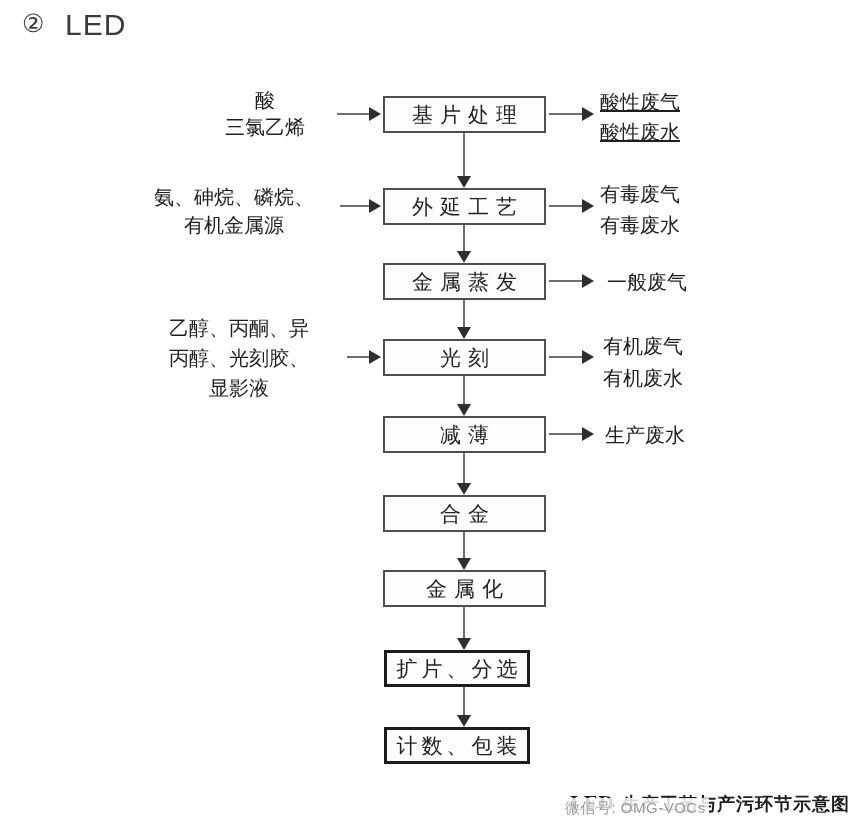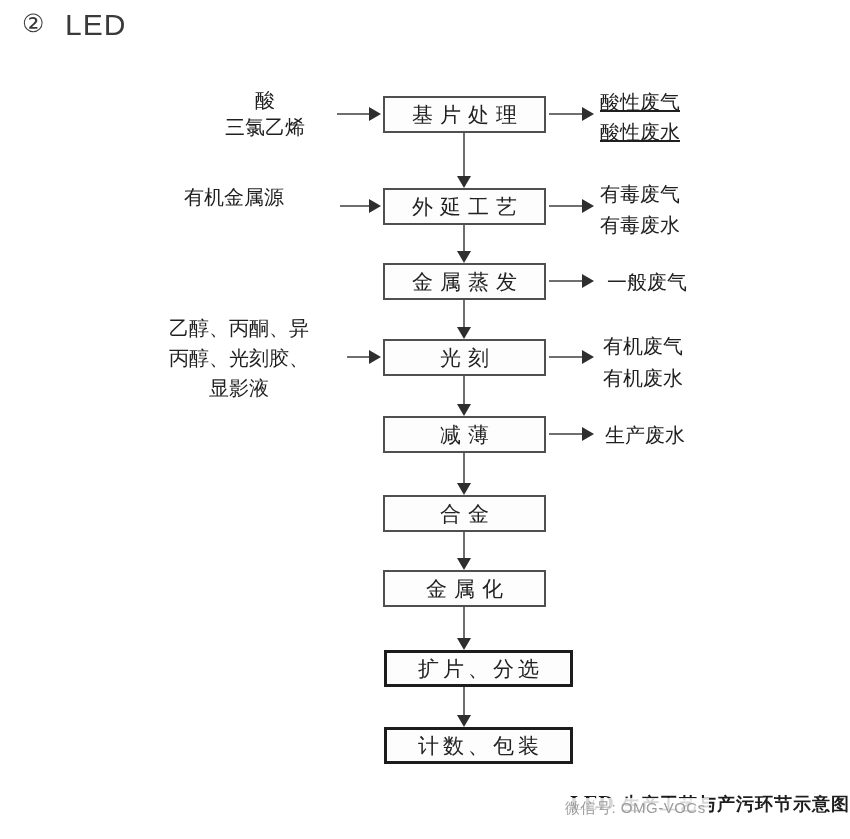--- a/index.html
+++ b/index.html
@@ -159,6 +159,7 @@
     <div>三氯乙烯</div>
   </div>
   <div class="side-text in-text in2">
+    <div>氨、砷烷、磷烷、</div>
     <div>有机金属源</div>
   </div>
   <div class="side-text in-text in3">

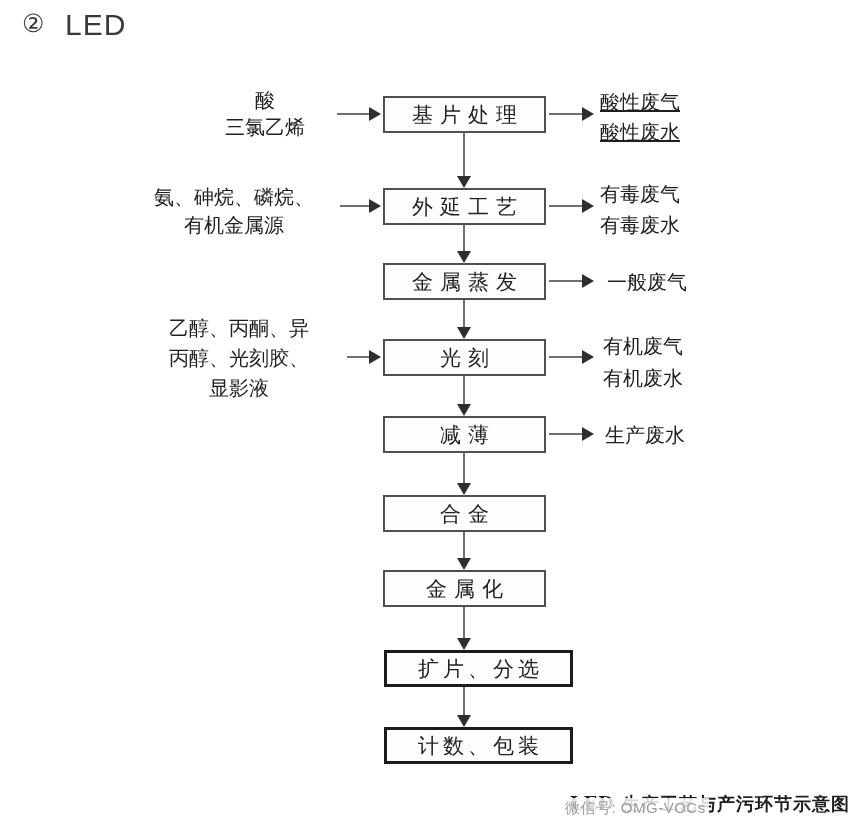--- a/index.html
+++ b/index.html
@@ -34,7 +34,7 @@
     font-size: 21px; letter-spacing: 7px; text-indent: 7px;
     white-space: nowrap;
   }
-  .pbox.bold { border: 3px solid #1c1c1c; left: 384px; width: 189px; letter-spacing: 4px; text-indent: 4px; }
+  .pbox.bold { border: 3px solid #1c1c1c; left: 384px; width: 146px; letter-spacing: 4px; text-indent: 4px; }
   .b1 { top: 96px; }
   .b2 { top: 188px; }
   .b3 { top: 263px; }

